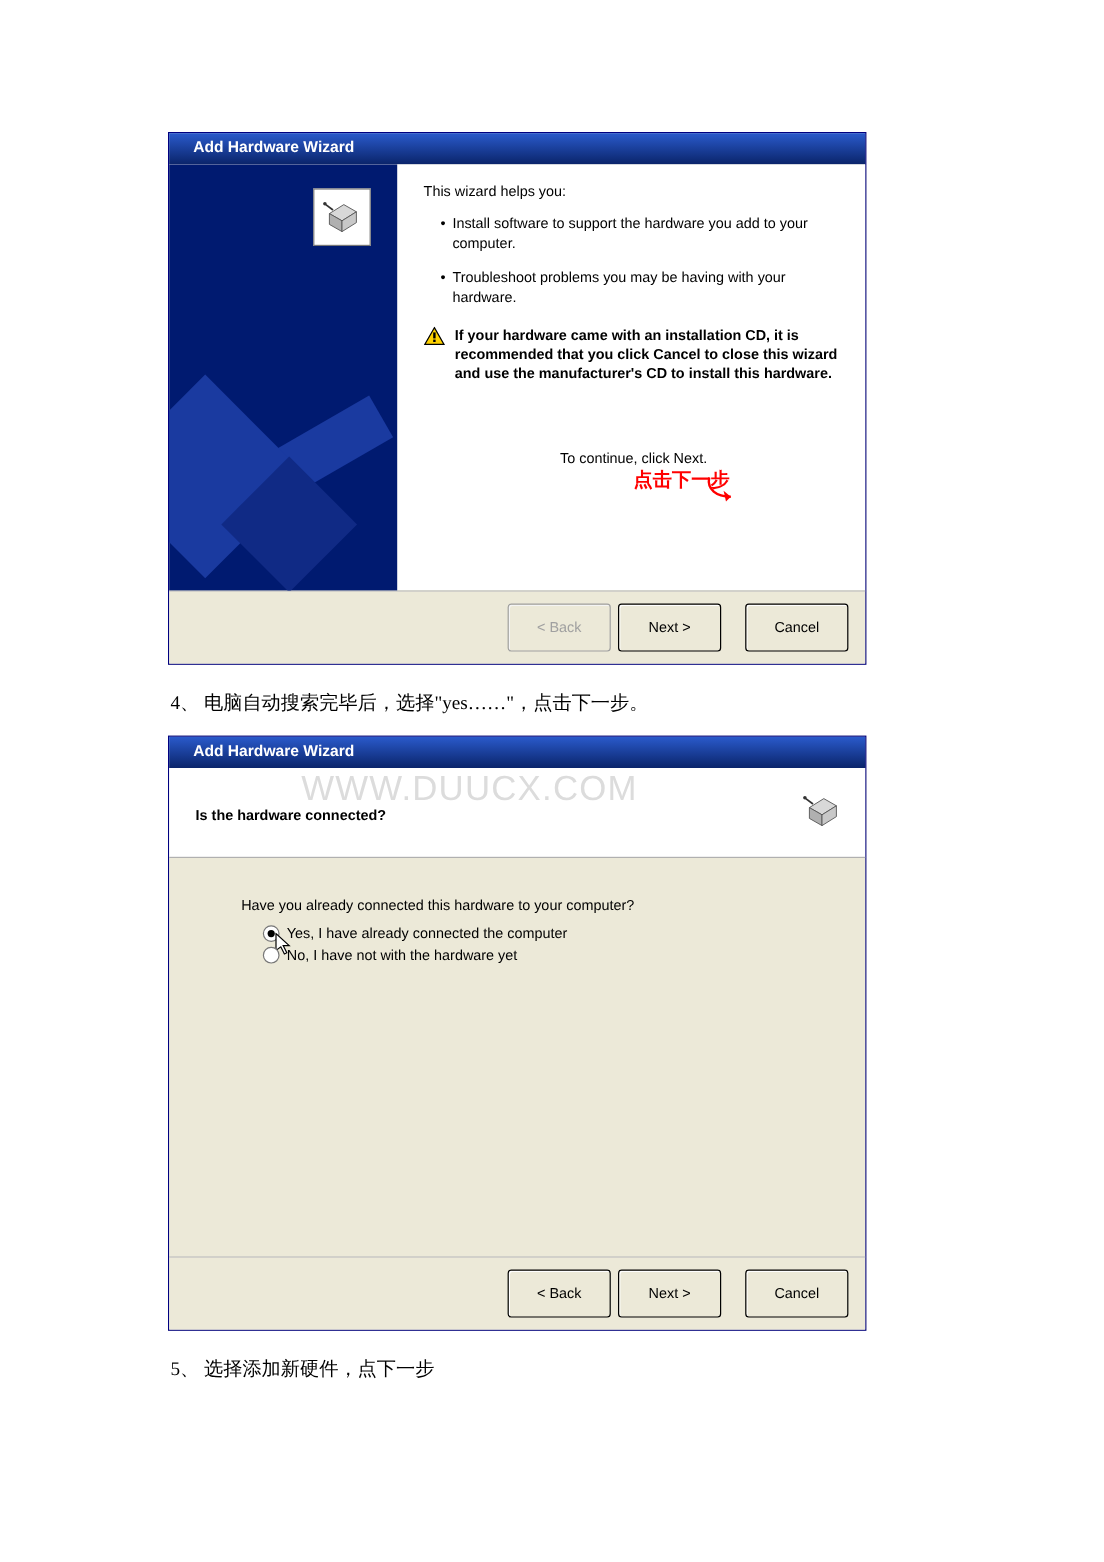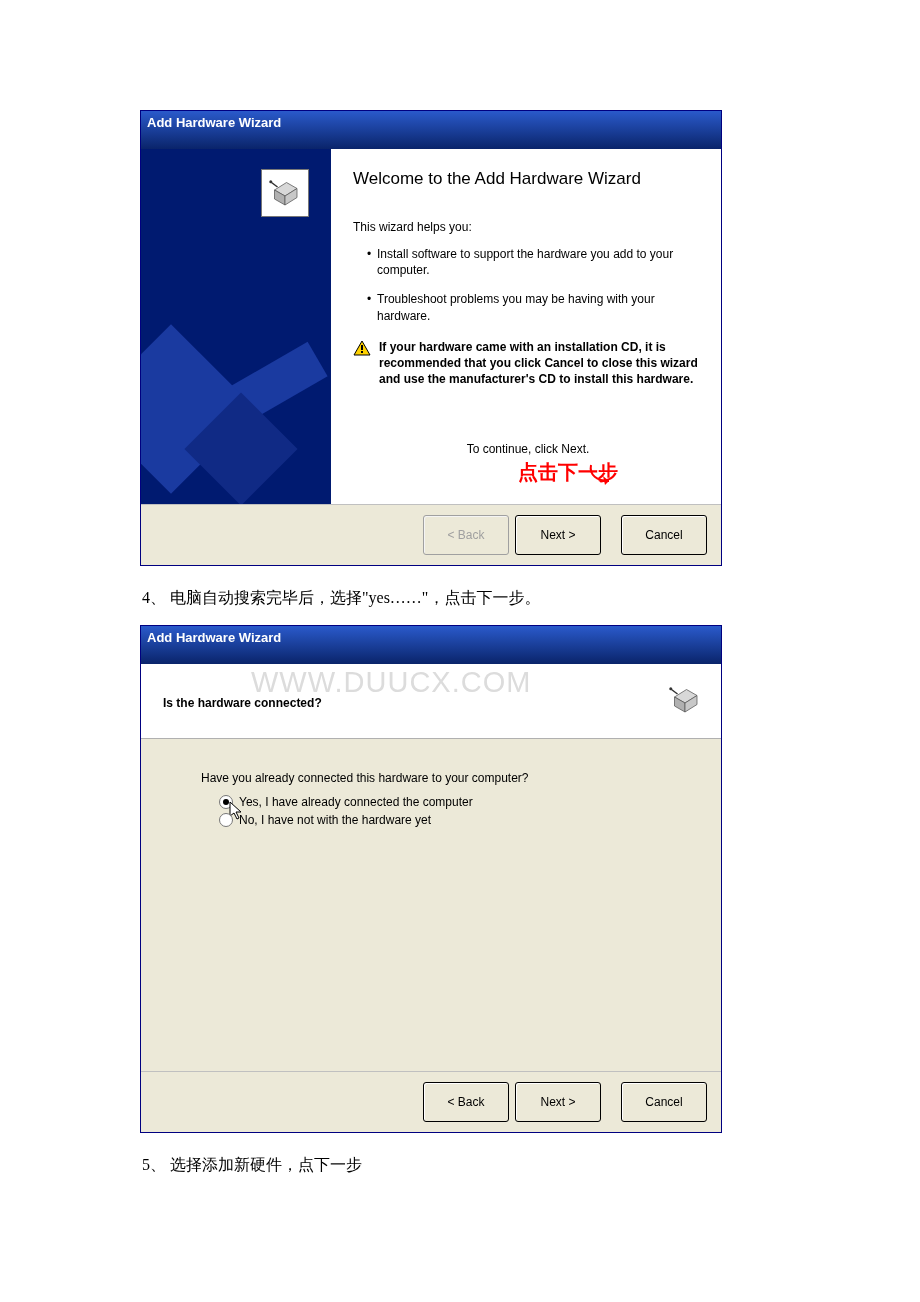--- a/index.html
+++ b/index.html
@@ -26,9 +26,9 @@
     color: #ffffff;
     font-weight: bold;
     font-size: 13px;
-    height: 38px;
+    height: 26px;
     line-height: 23px;
-    padding: 0 6px;
+    padding: 0 20px;
   }
   
   .welcome-body {

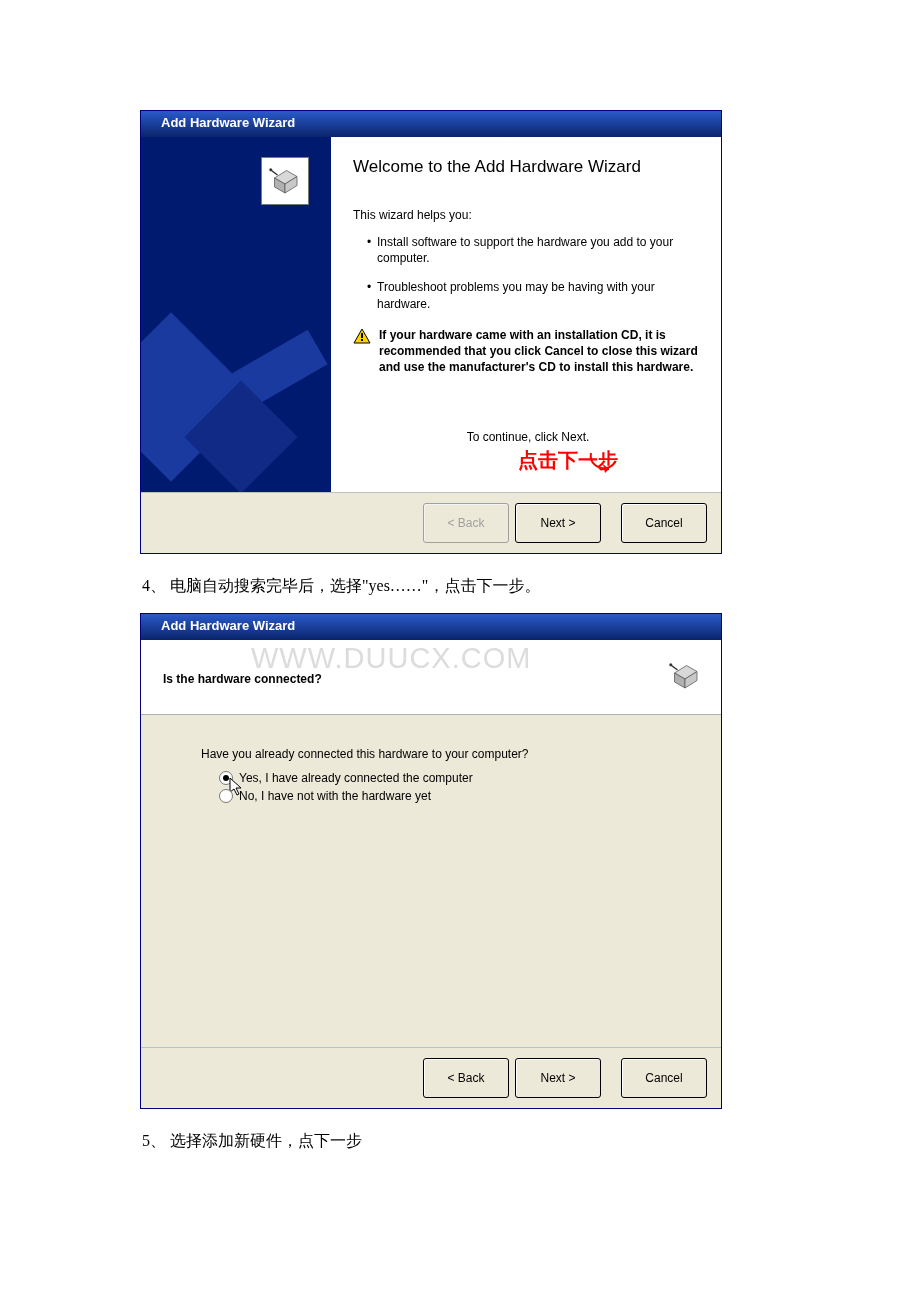--- a/index.html
+++ b/index.html
@@ -252,7 +252,6 @@
         </div>
       </div>
       <div class="welcome-content">
-        <div class="welcome-heading">Welcome to the Add Hardware Wizard</div>
         <div class="intro-line">This wizard helps you:</div>
         <div class="bullet-block">
           <div class="bullet-row">

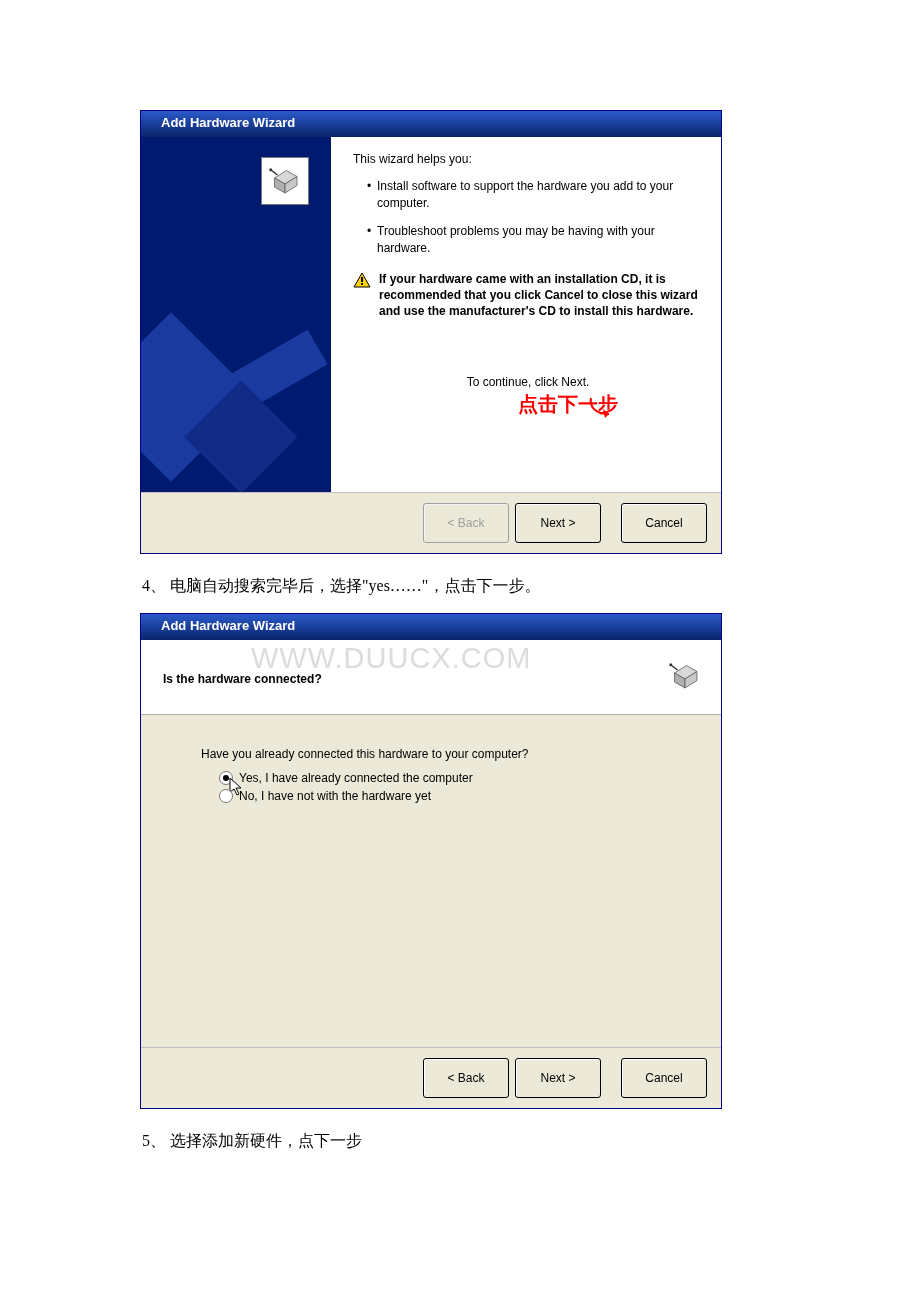--- a/index.html
+++ b/index.html
@@ -107,7 +107,7 @@
   .annotation-cn {
     color: #ff0000;
     font-family: SimSun, "宋体", serif;
-    font-size: 20px;
+    font-size: 16px;
     font-weight: bold;
     margin-left: 80px;
   }

